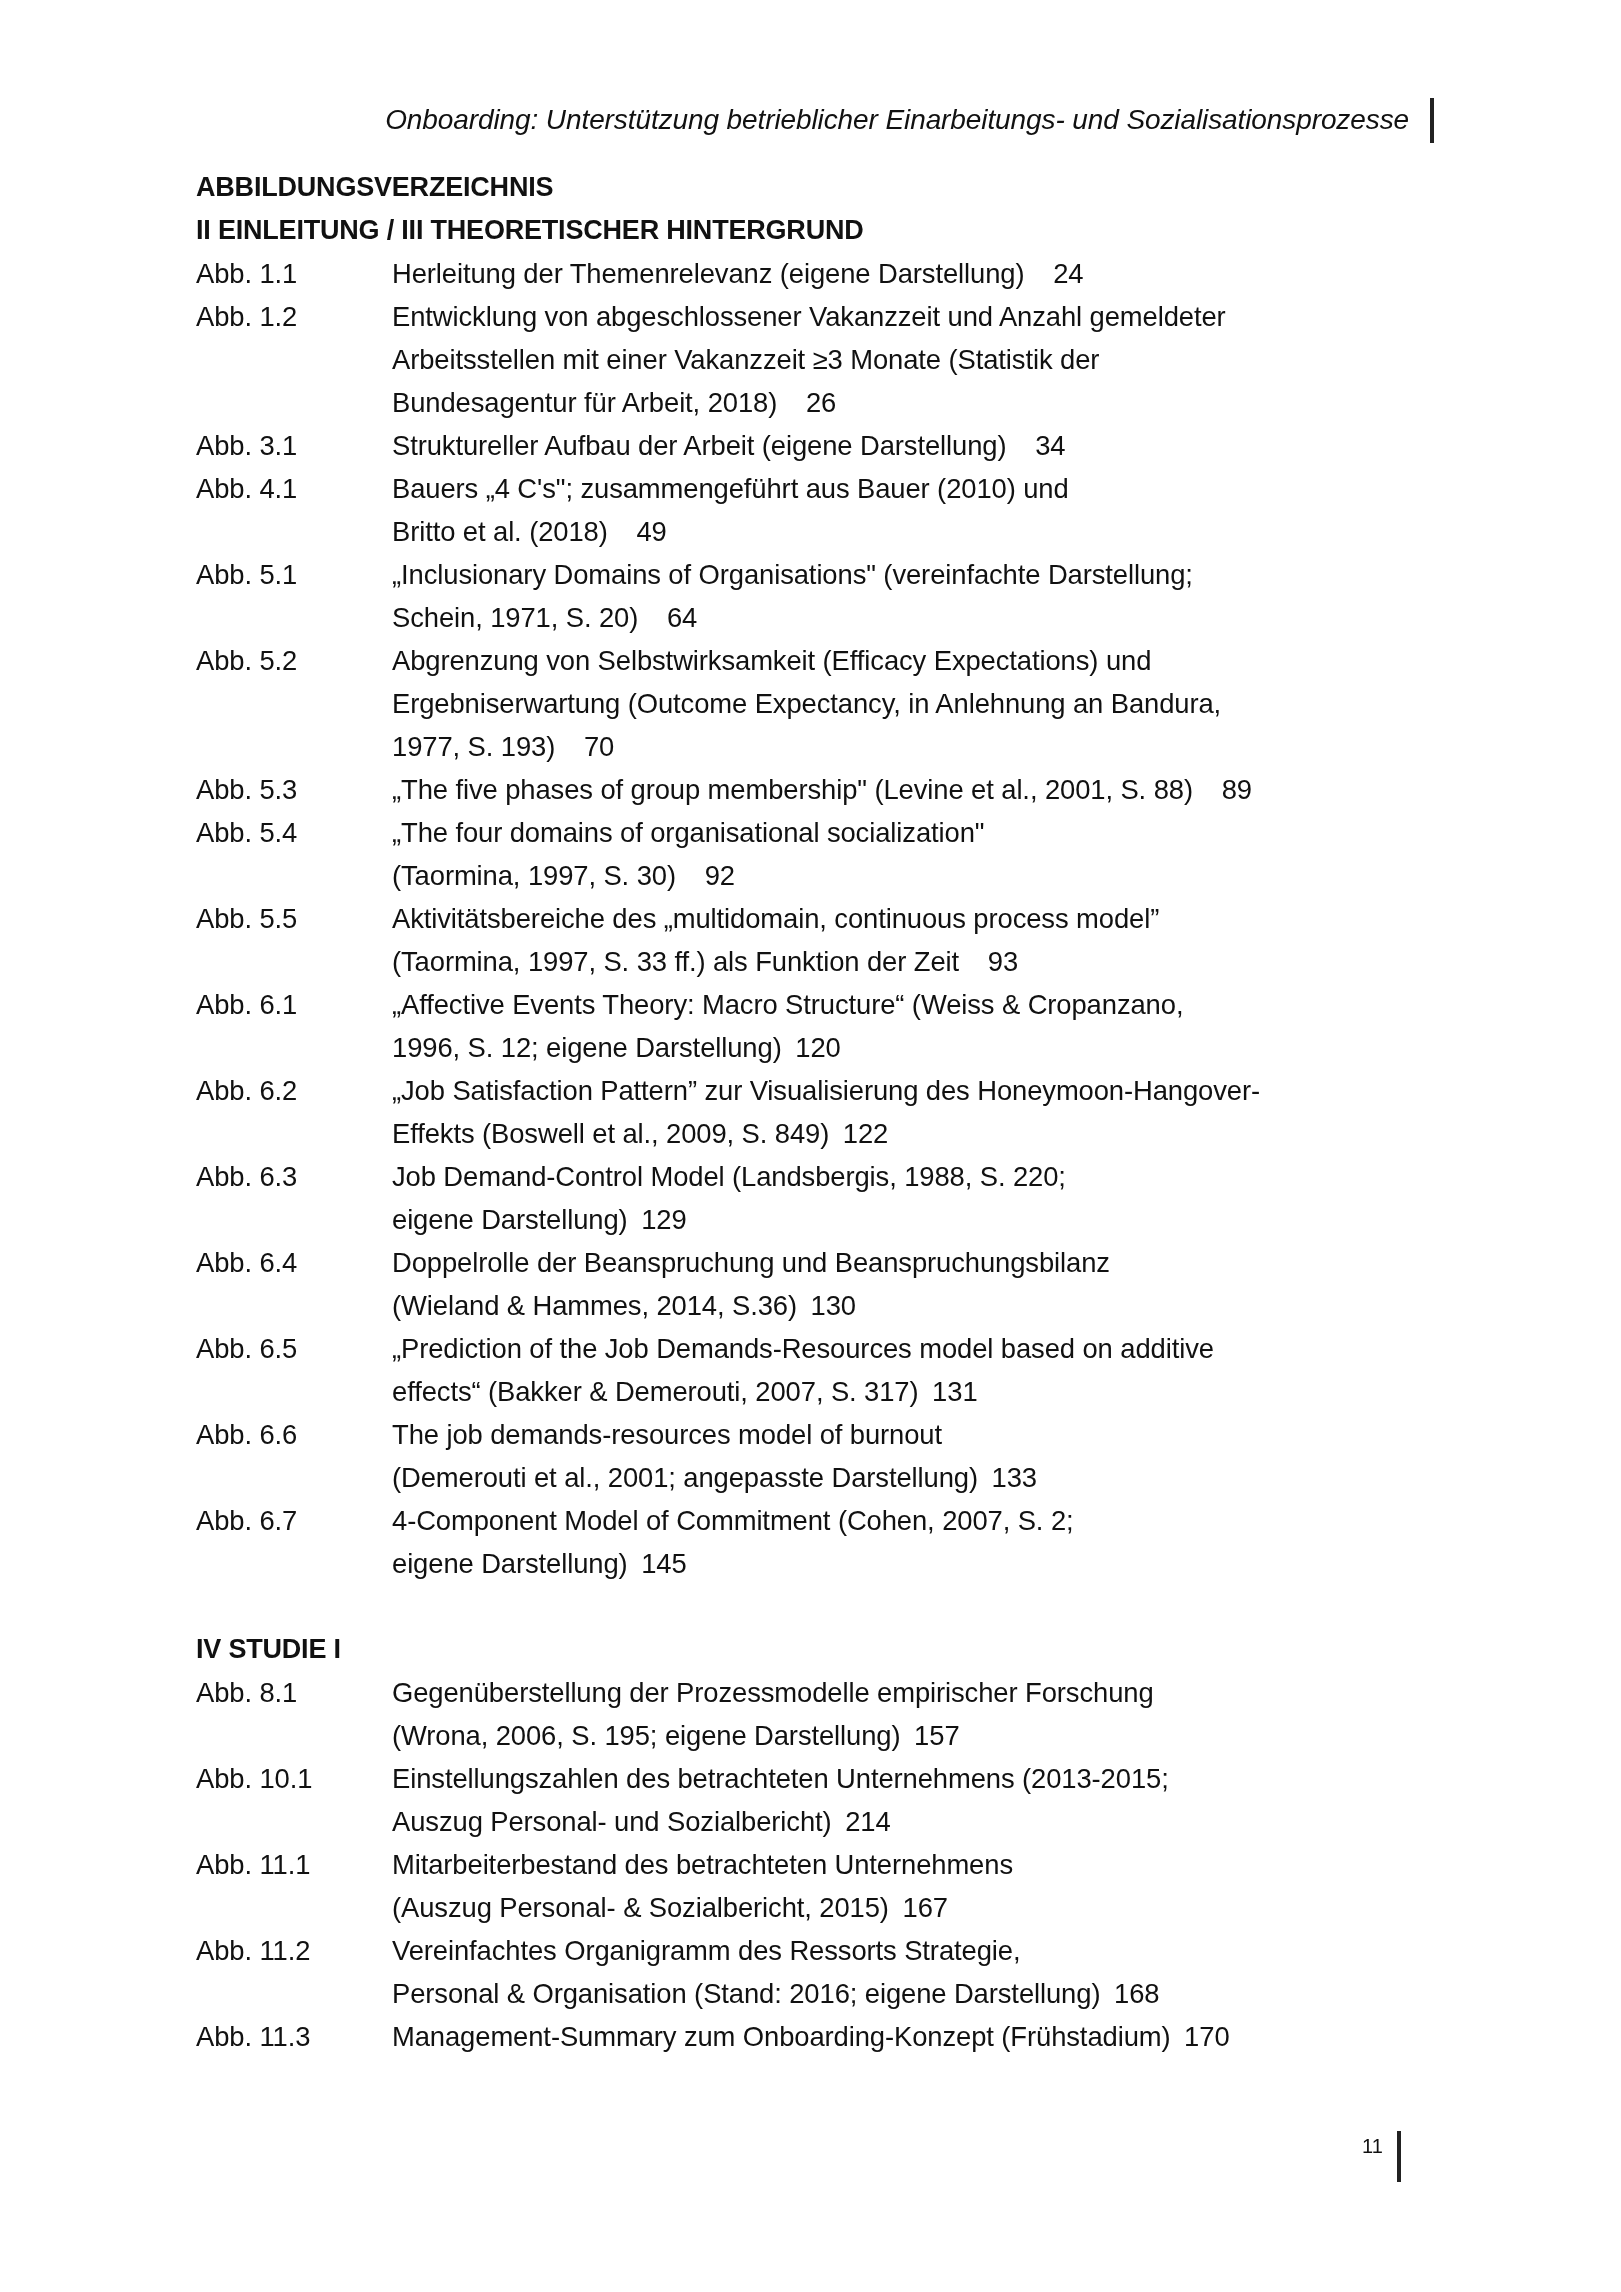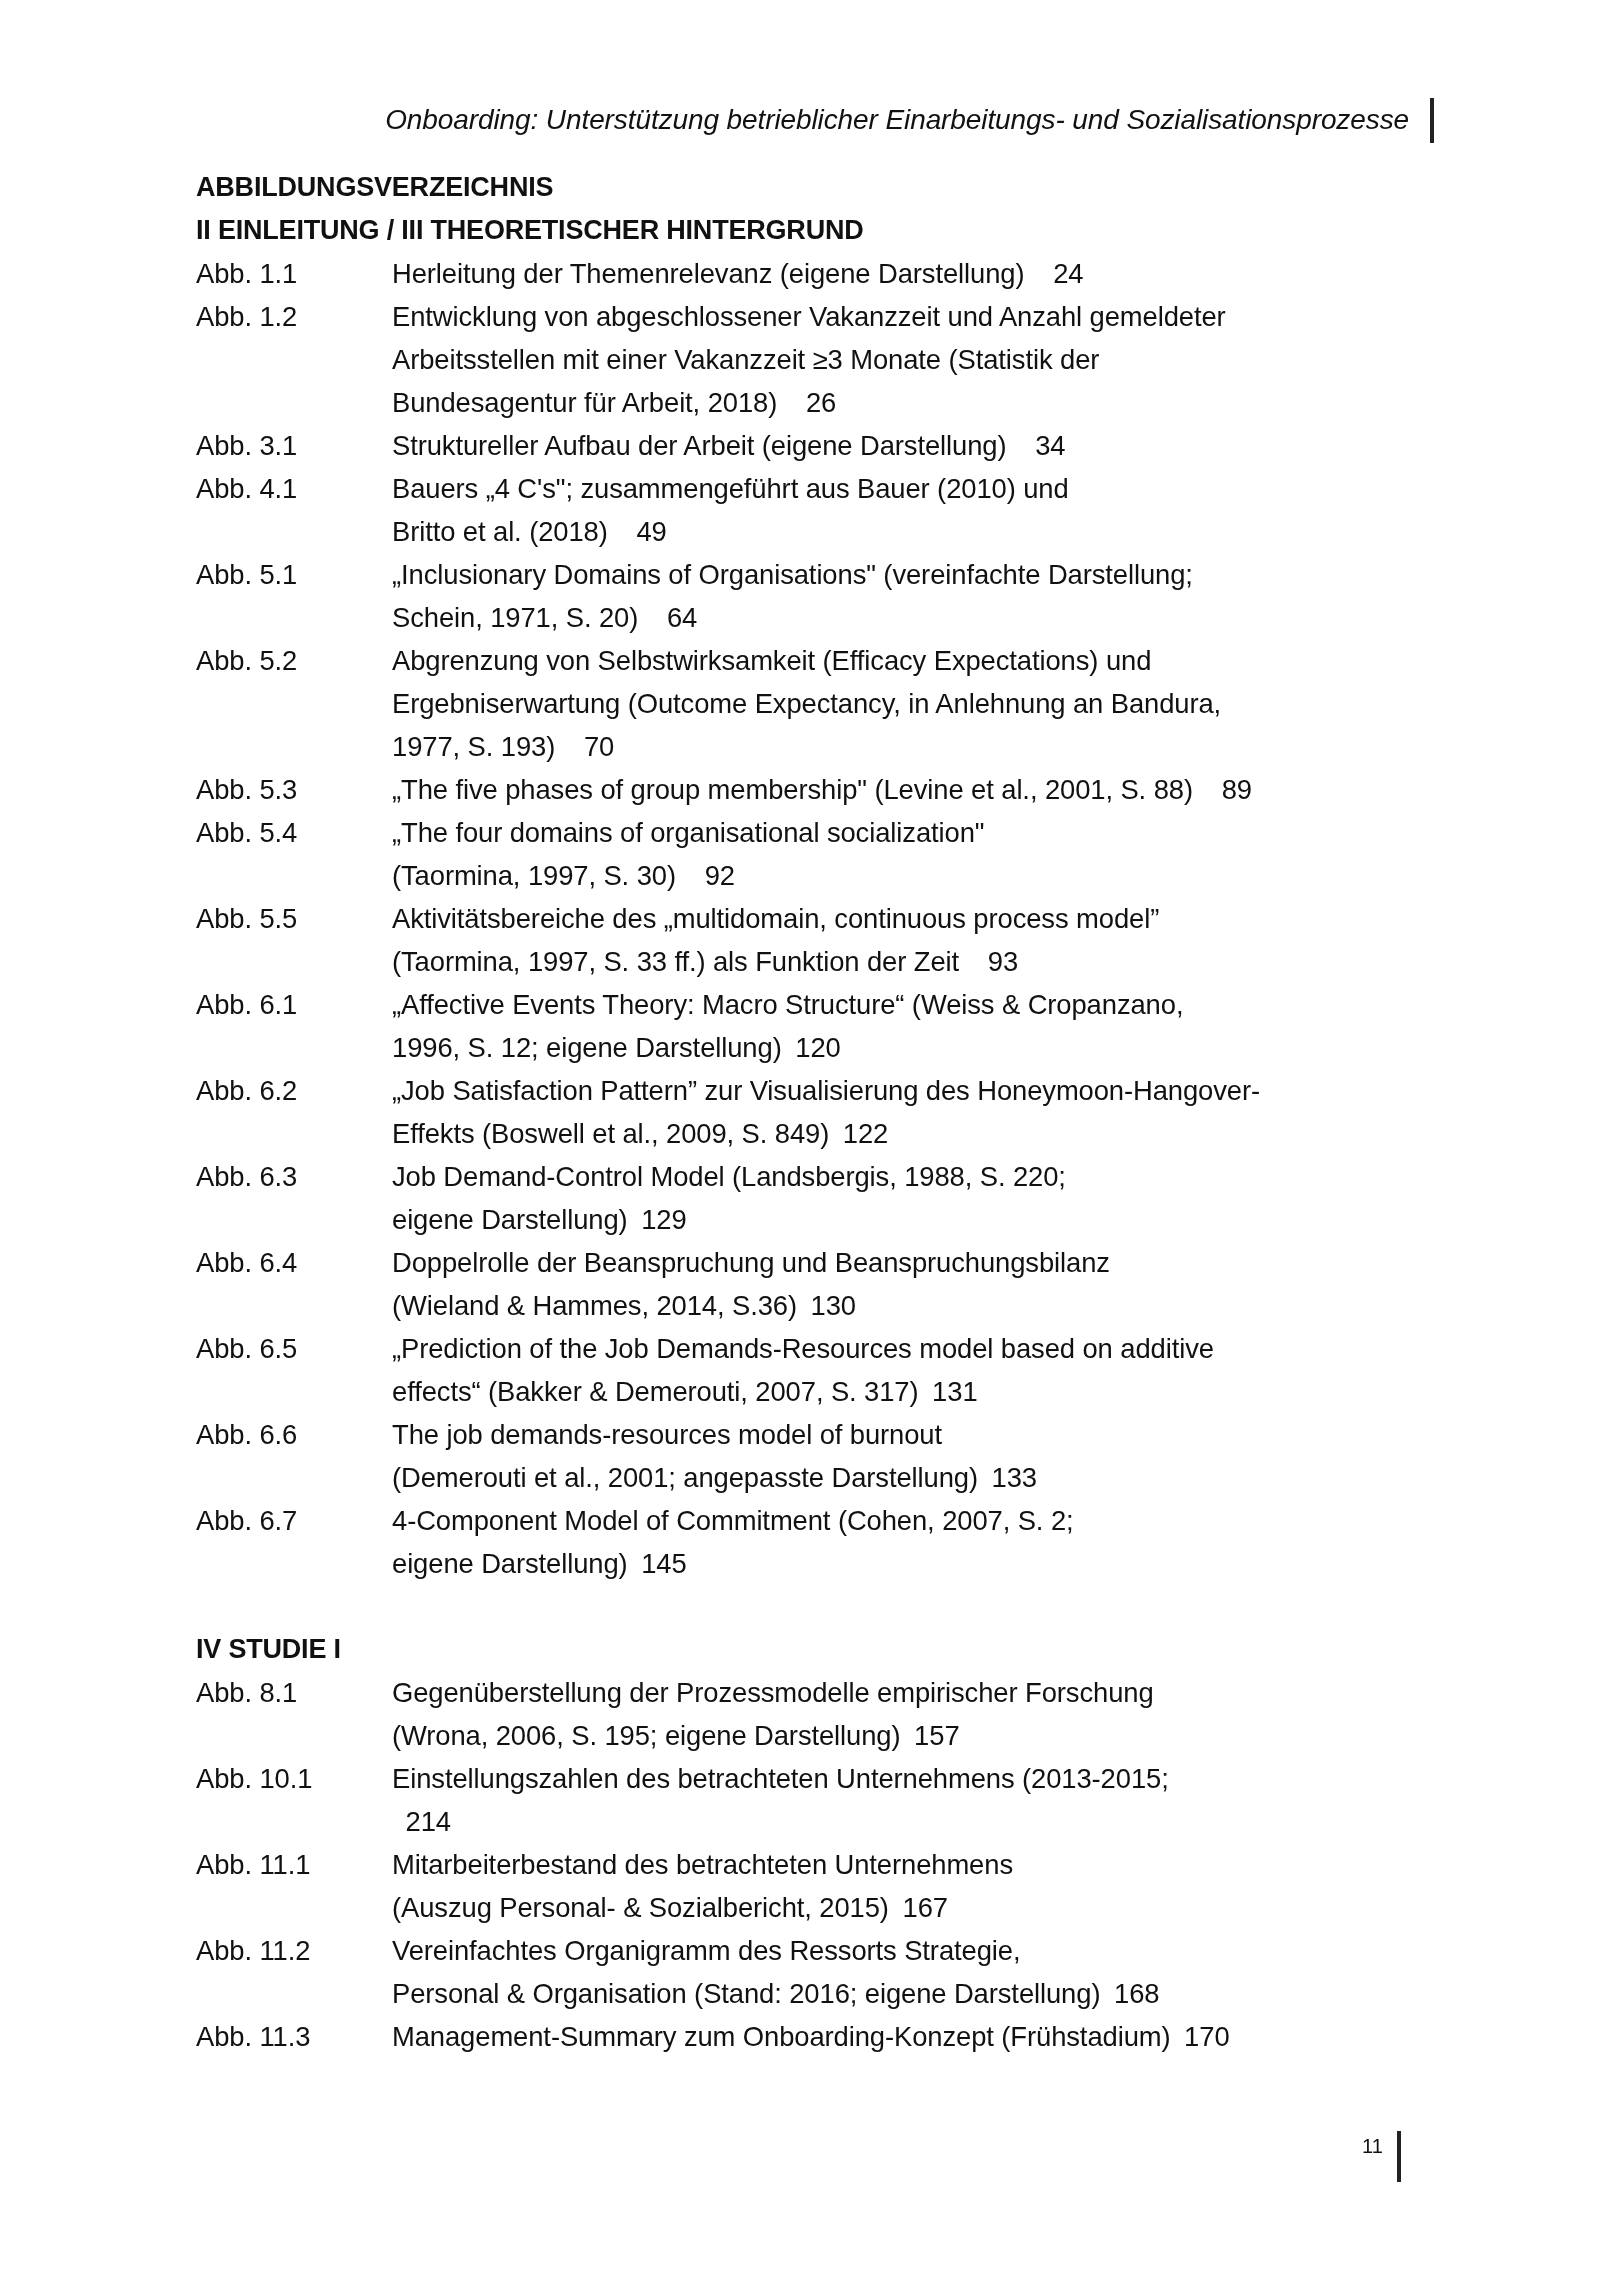--- a/index.html
+++ b/index.html
@@ -254,6 +254,7 @@
             <span>Einstellungszahlen des betrachteten Unternehmens (2013-2015;</span>
           </div>
           <div class="line">
+            <span>Auszug Personal- und Sozialbericht)</span>
             <span class="page">214</span>
           </div>
         </div>

